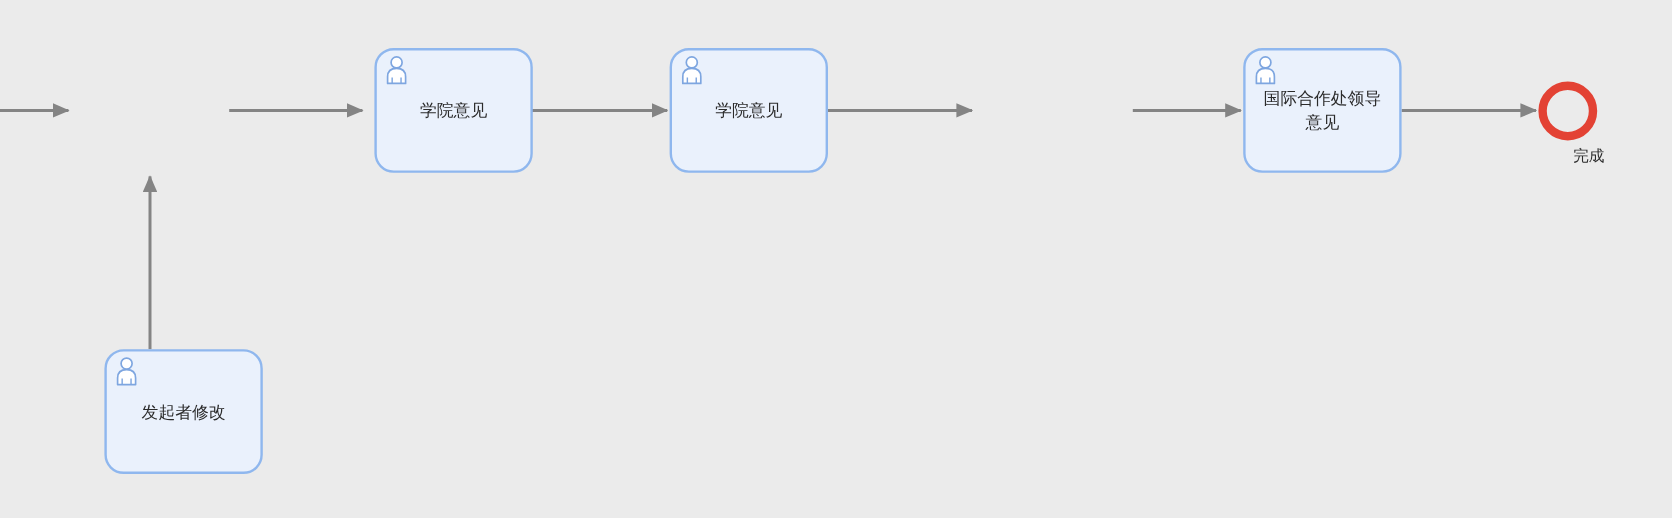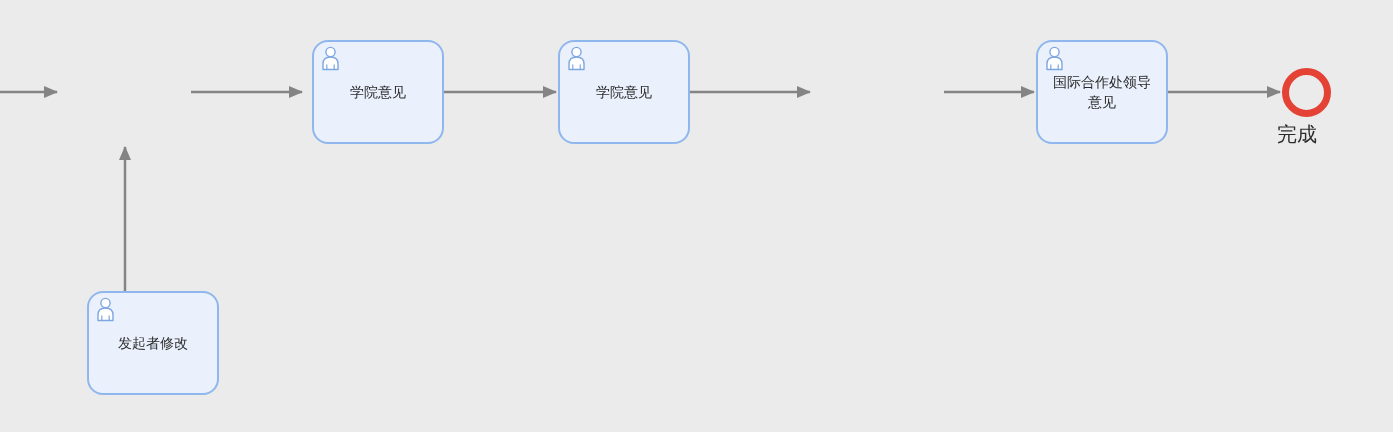--- a/index.html
+++ b/index.html
@@ -76,8 +76,8 @@
     left: 1277px;
     top: 121px;
     width: 60px;
-    text-align: left;
-    font-size: 20px;
+    text-align: right;
+    font-size: 13px;
     color: #2b2b2b;
     z-index: 1;
   }

